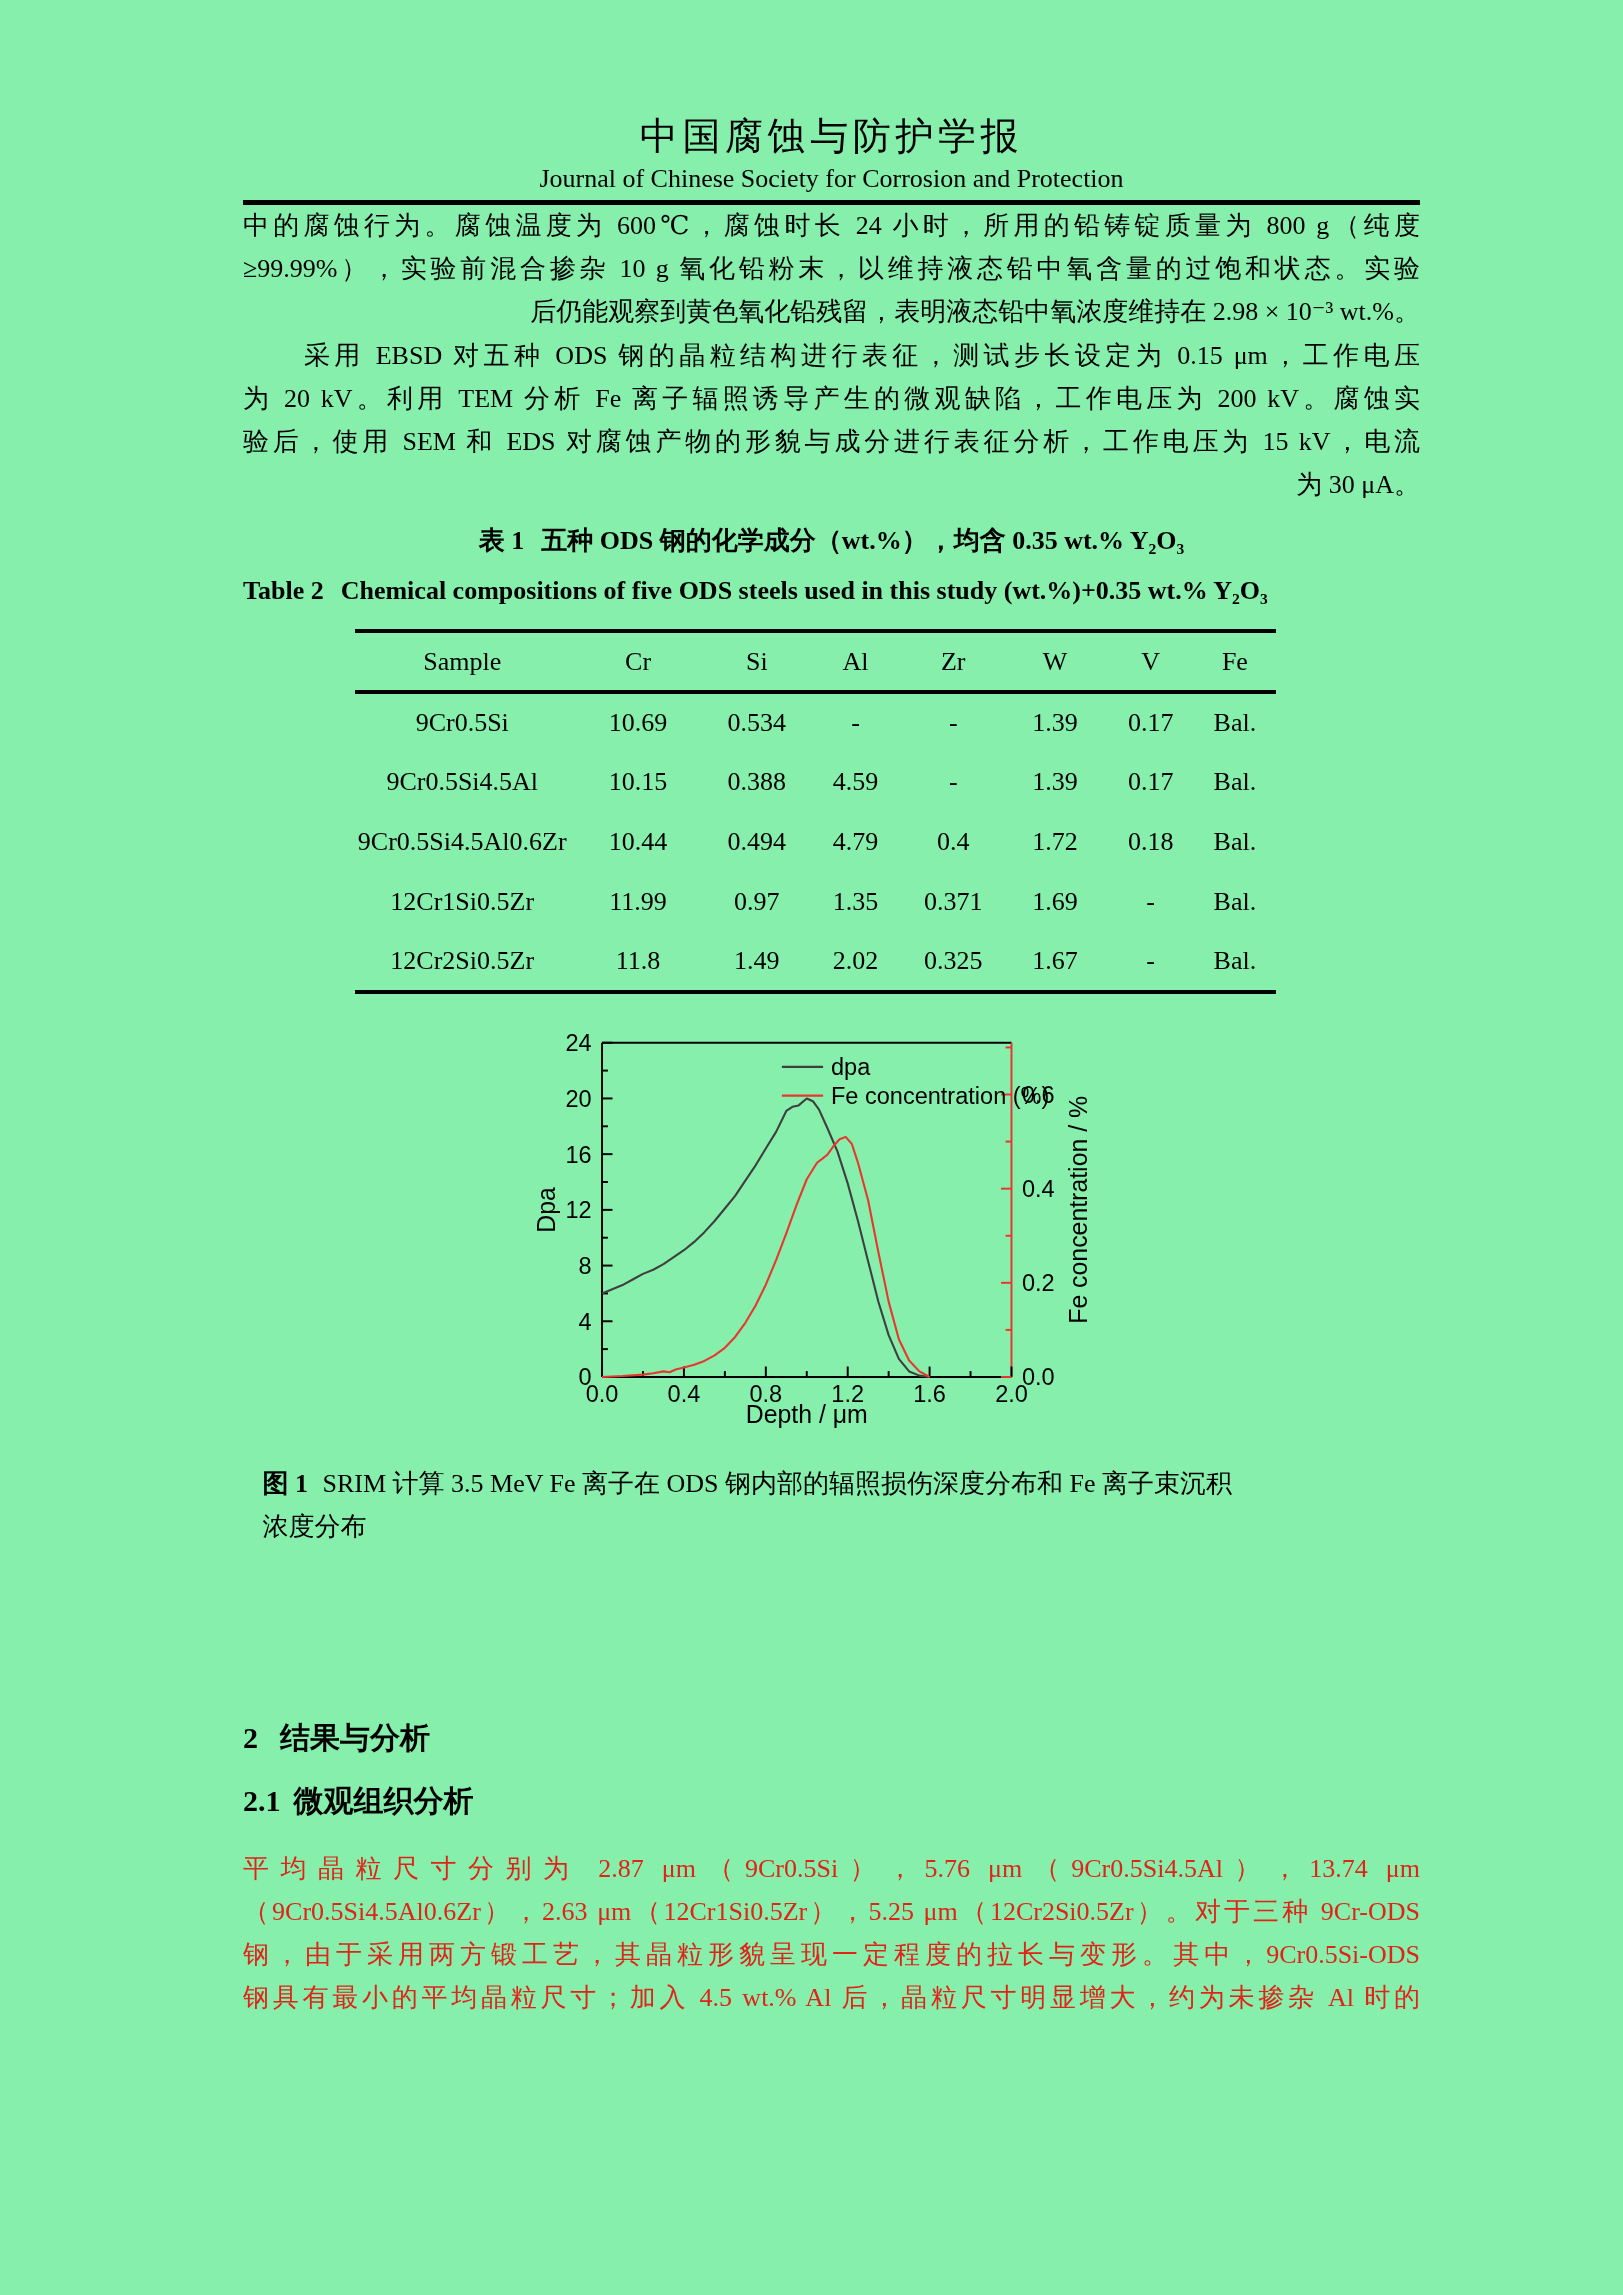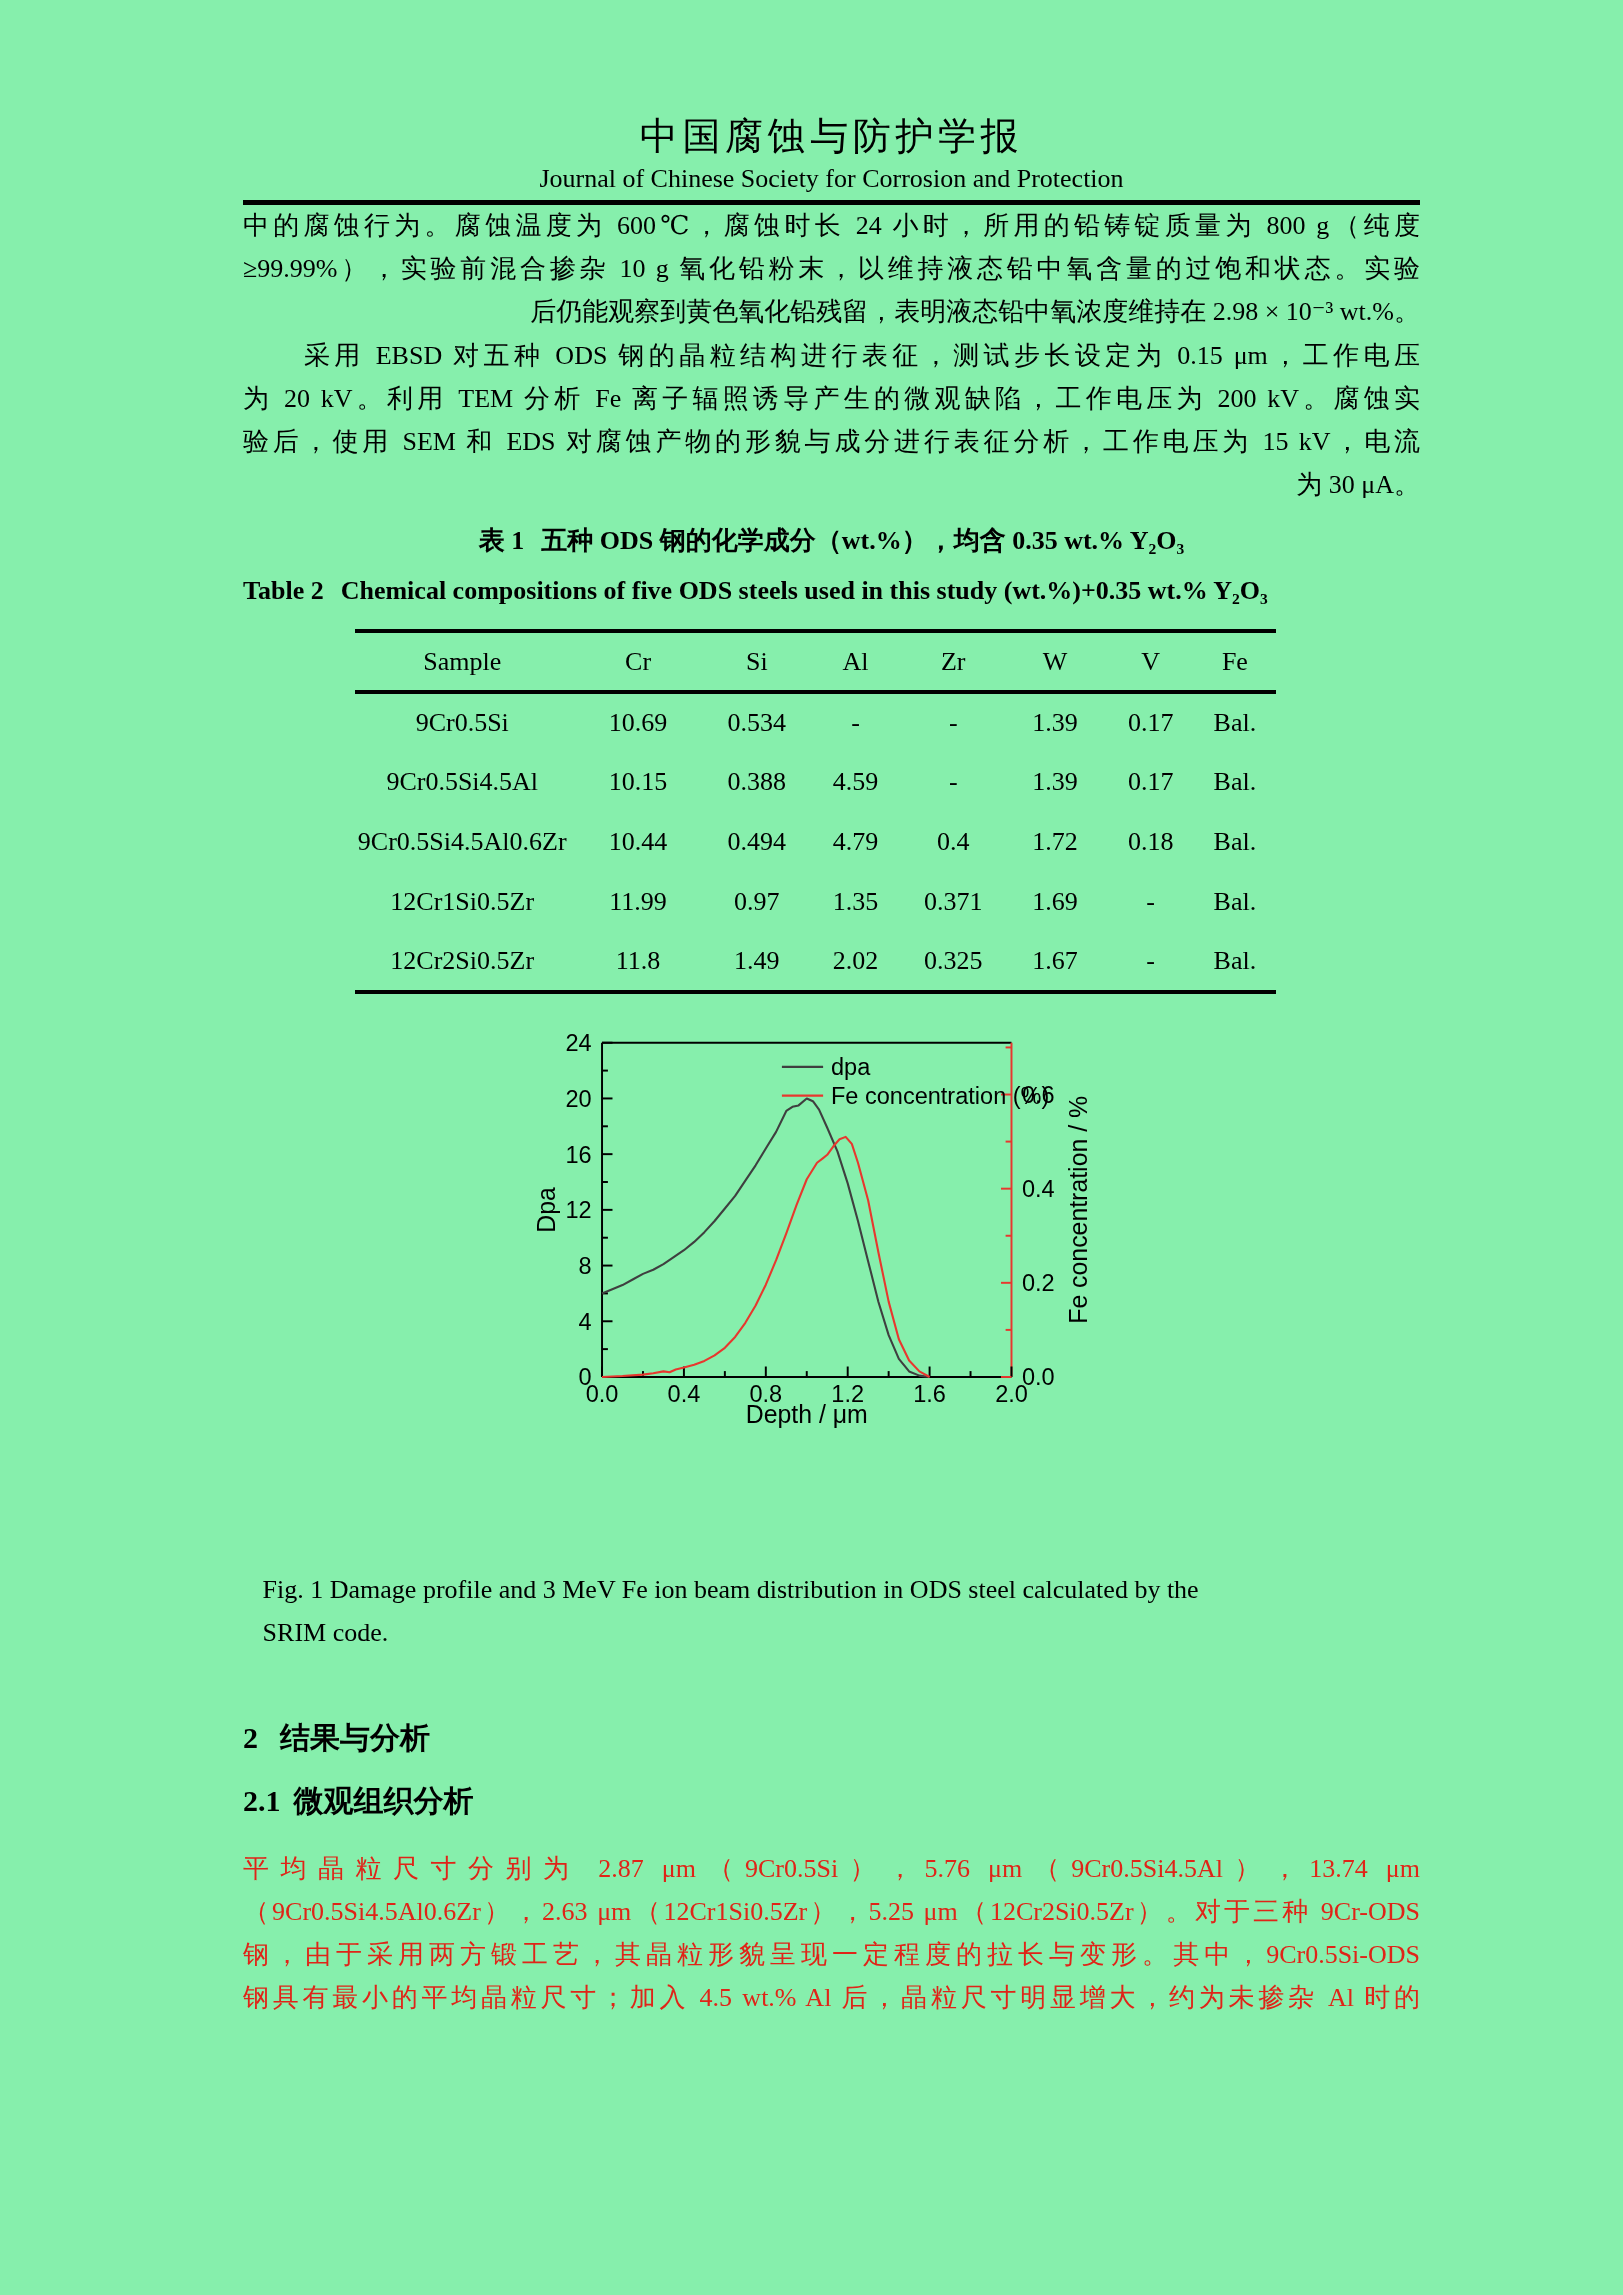--- a/index.html
+++ b/index.html
@@ -218,6 +218,10 @@
       </svg>
   </div>
 
+  <div id="figcap-zh" class="fig-caption">
+    <div><span class="figcap-label">图 1</span><span>SRIM 计算 3.5 MeV Fe 离子在 ODS 钢内部的辐照损伤深度分布和 Fe 离子束沉积</span></div>
+    <div>浓度分布</div>
+  </div>
 
   <div id="figcap-en" class="fig-caption">
     <div>Fig. 1  Damage profile and 3 MeV Fe ion beam distribution in ODS steel calculated by the</div>

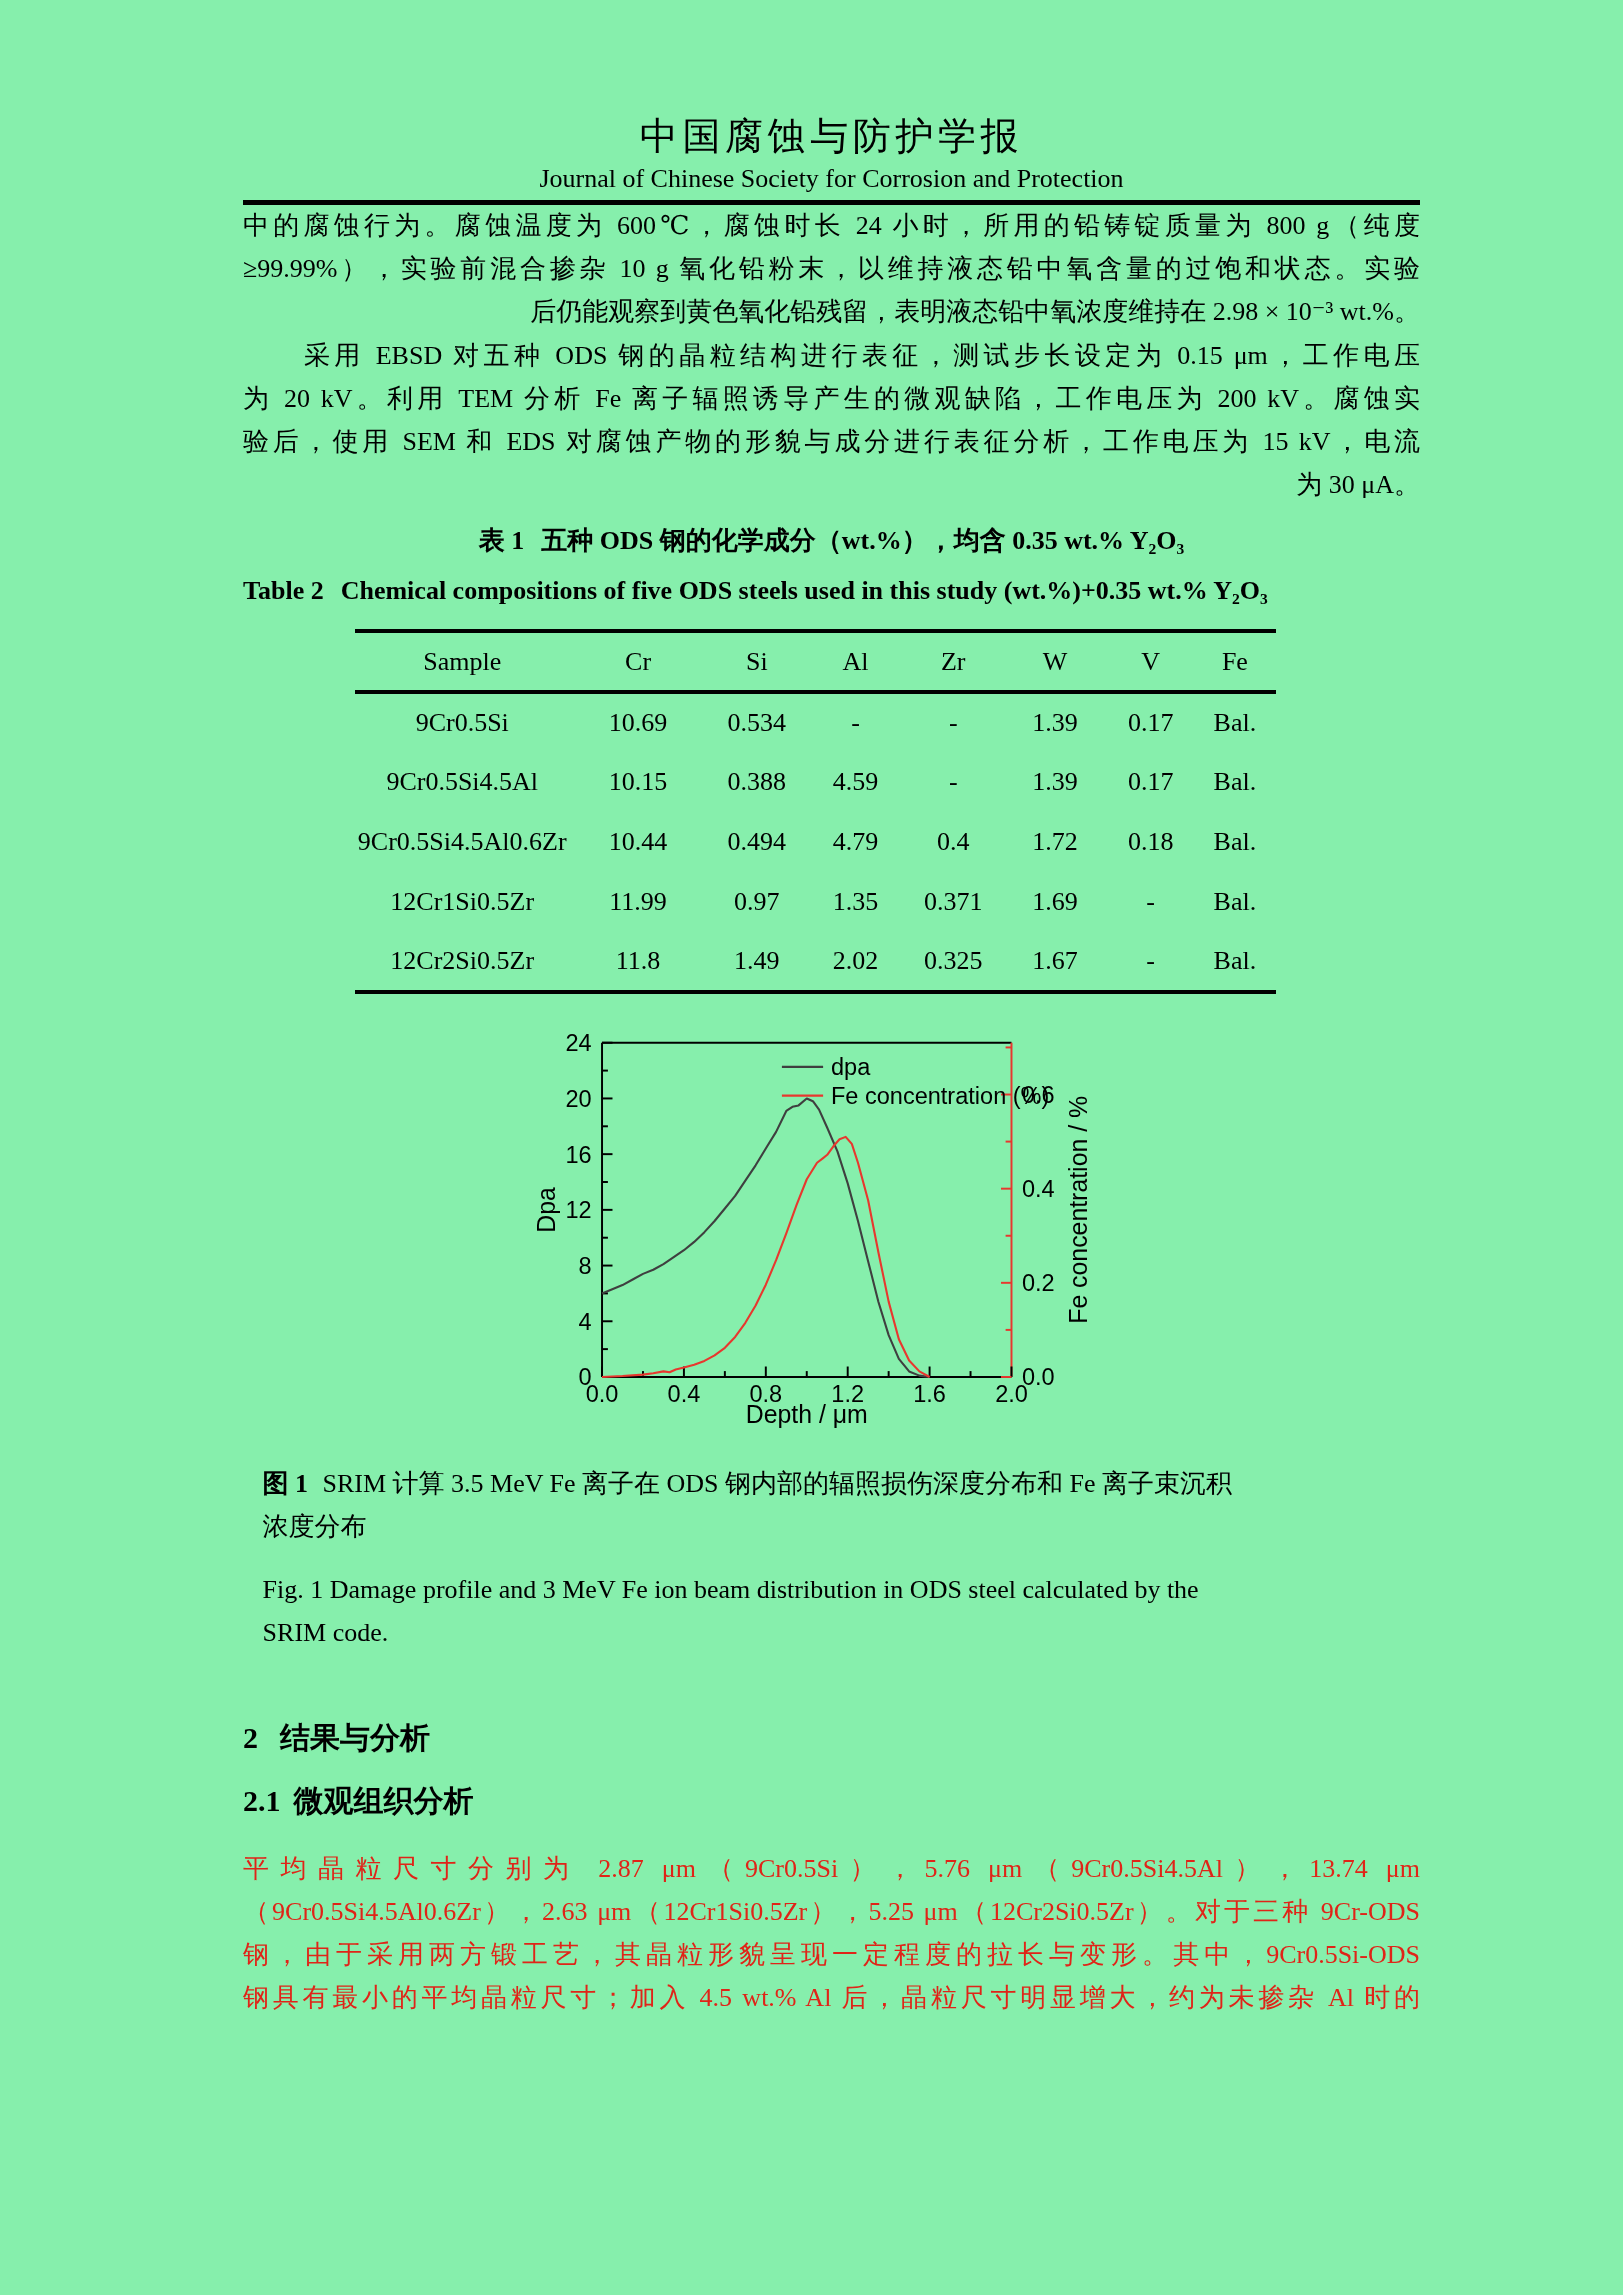--- a/index.html
+++ b/index.html
@@ -223,10 +223,6 @@
     <div>浓度分布</div>
   </div>
 
-  <div id="figcap-en" class="fig-caption">
-    <div>Fig. 1  Damage profile and 3 MeV Fe ion beam distribution in ODS steel calculated by the</div>
-    <div>SRIM code.</div>
-  </div>
 
   <div class="sec-h1">
     <span class="sec-num">2</span><span>结果与分析</span>

